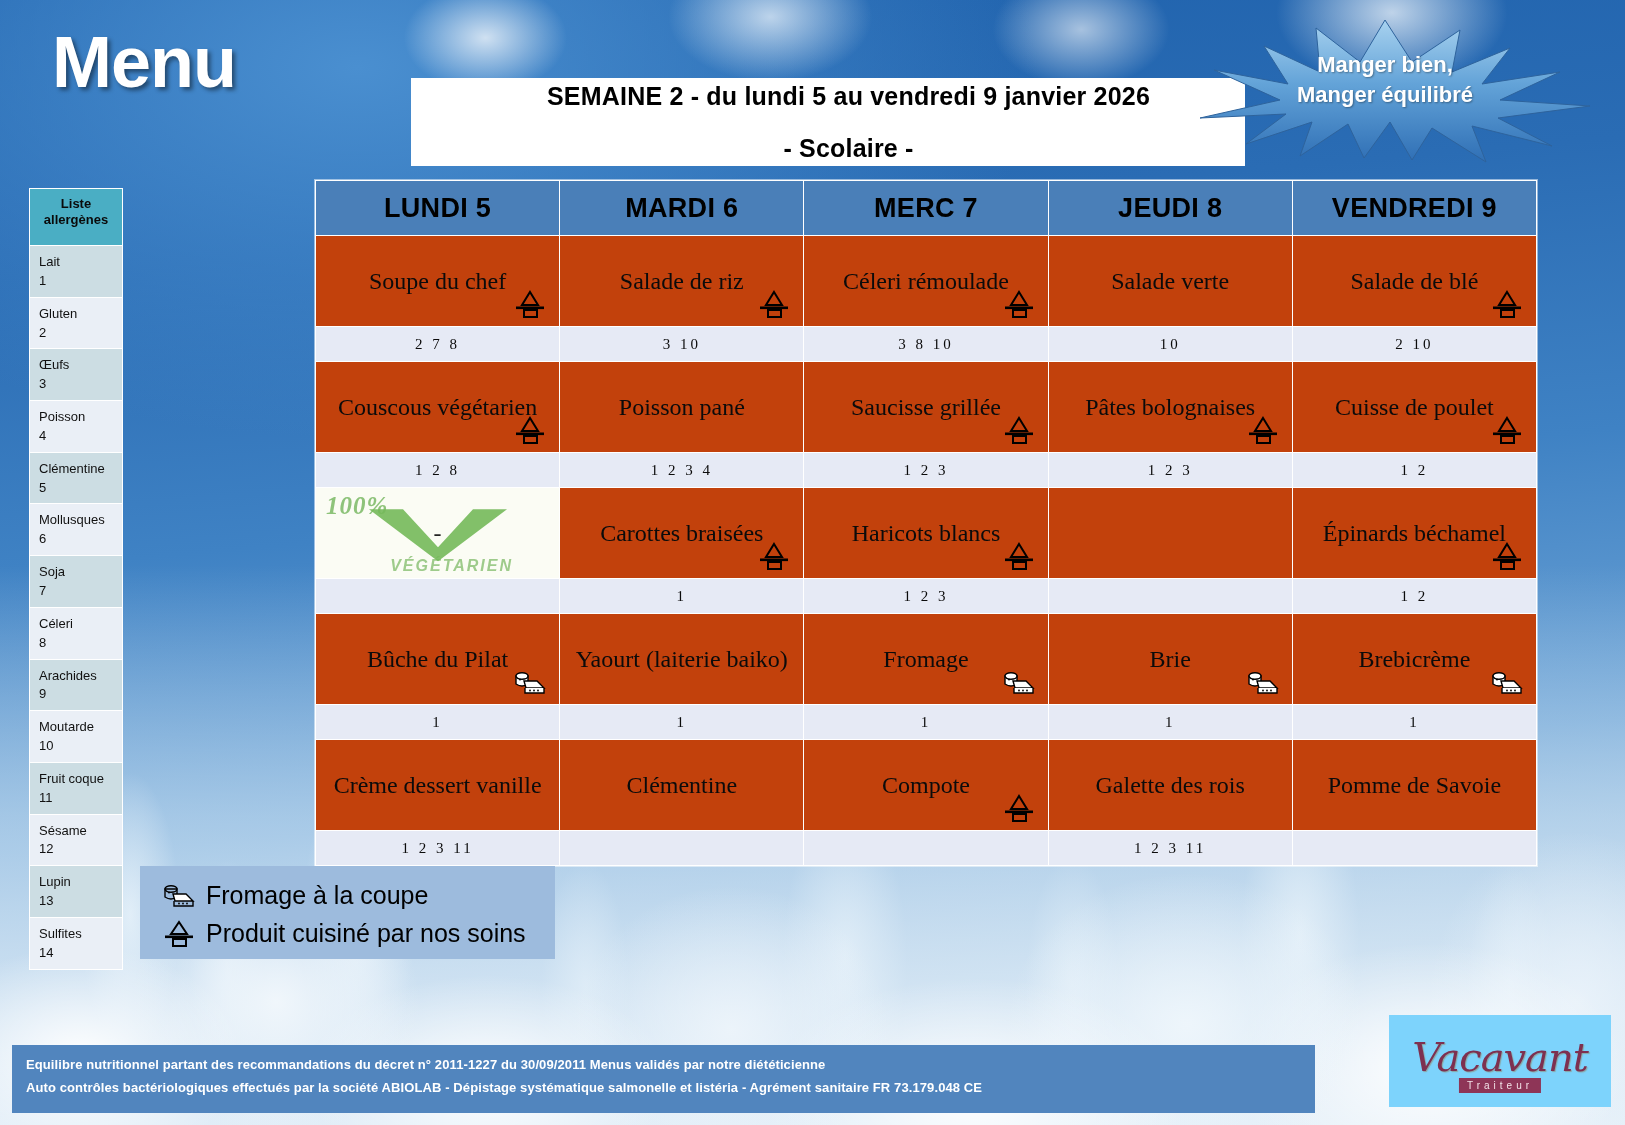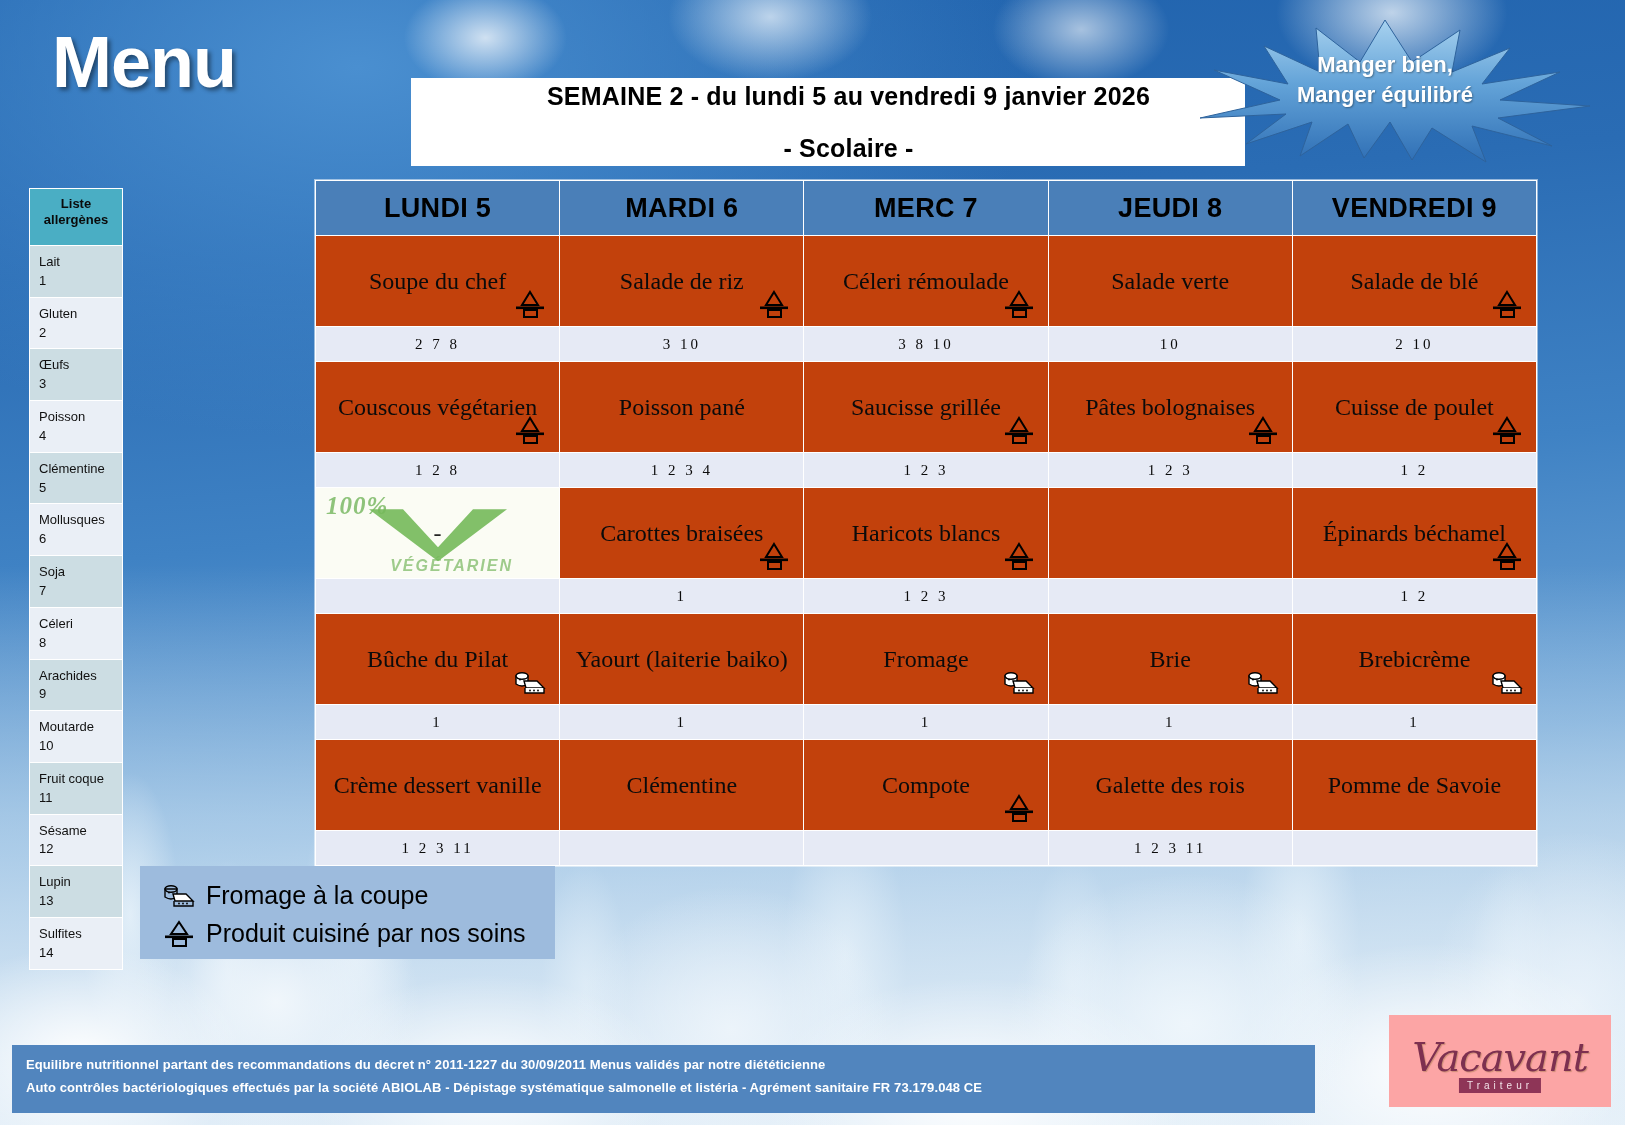--- a/index.html
+++ b/index.html
@@ -176,7 +176,7 @@
   }
   .brand{
     position:absolute;right:14px;bottom:18px;width:222px;height:92px;
-    background:#fca5a5;display:flex;align-items:center;justify-content:center;
+    background:#7dd3fc;display:flex;align-items:center;justify-content:center;
   }
   .brand .script{
     font-family:"DejaVu Serif", serif;font-style:italic;

